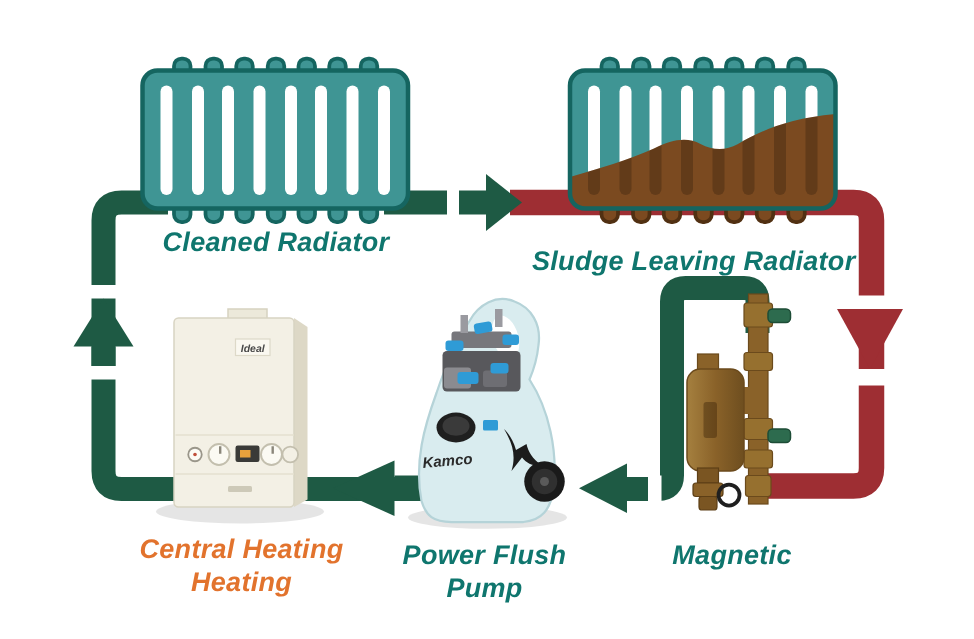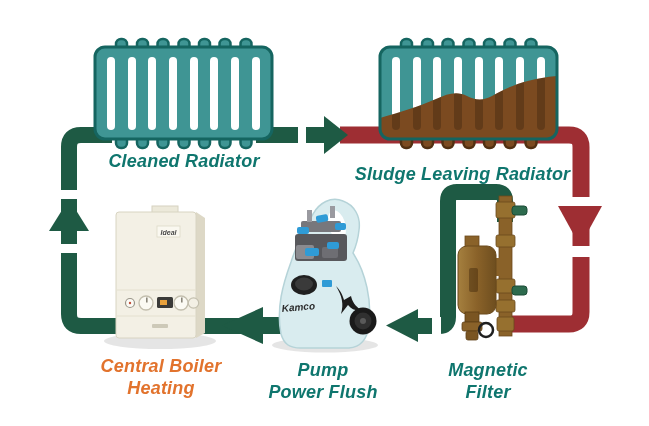--- a/index.html
+++ b/index.html
@@ -232,7 +232,7 @@
   <div class="label" style="left:344px;top:164px;width:237px;">Sludge Leaving Radiator</div>
 
   <div class="label orange" style="left:76px;top:356px;width:170px;">
-    <span>Central Boiler</span>
+    <span>Central Heating</span>
     <span>Heating</span>
   </div>
 

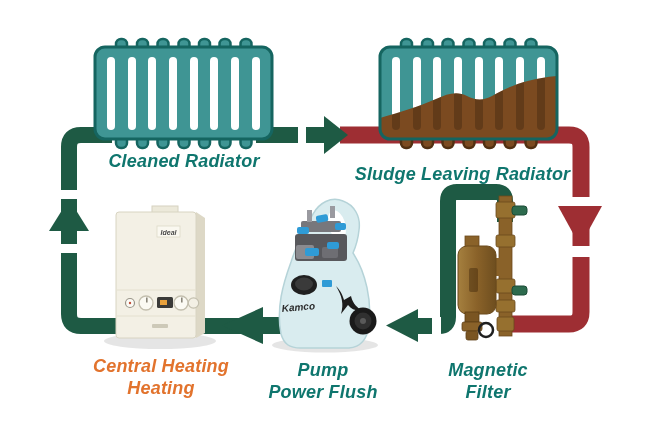--- a/index.html
+++ b/index.html
@@ -237,8 +237,8 @@
   </div>
 
   <div class="label" style="left:248px;top:360px;width:150px;">
+    <span>Power Flush</span>
     <span>Pump</span>
-    <span>Power Flush</span>
   </div>
 
   <div class="label" style="left:413px;top:360px;width:150px;">

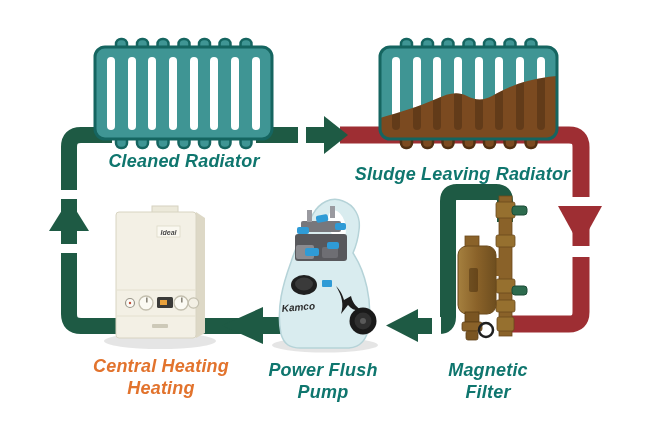--- a/index.html
+++ b/index.html
@@ -243,7 +243,6 @@
 
   <div class="label" style="left:413px;top:360px;width:150px;">
     <span>Magnetic</span>
-    <span>Filter</span>
   </div>
 
 </div>

